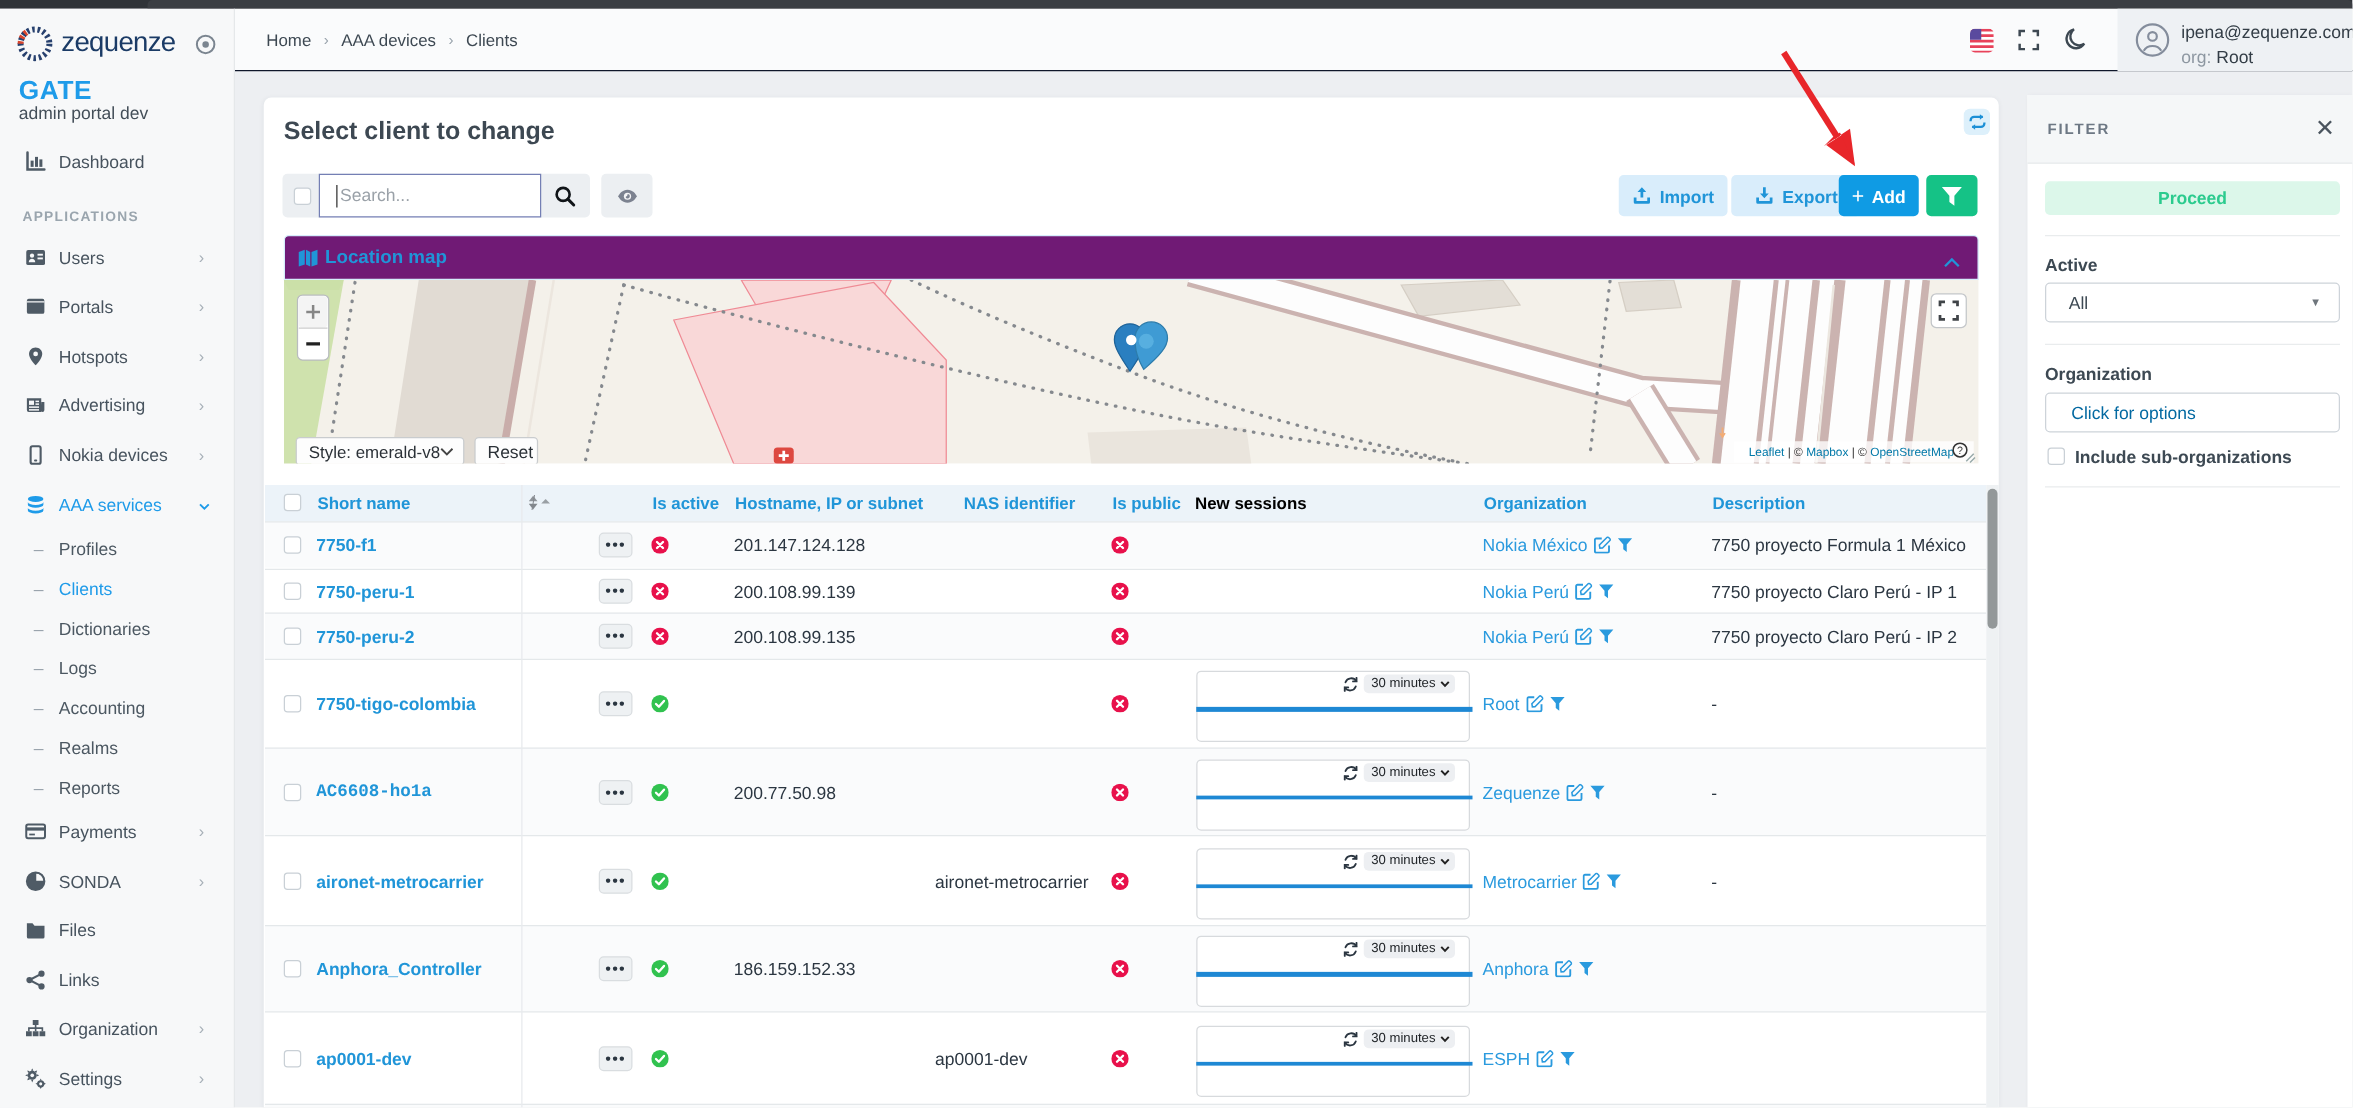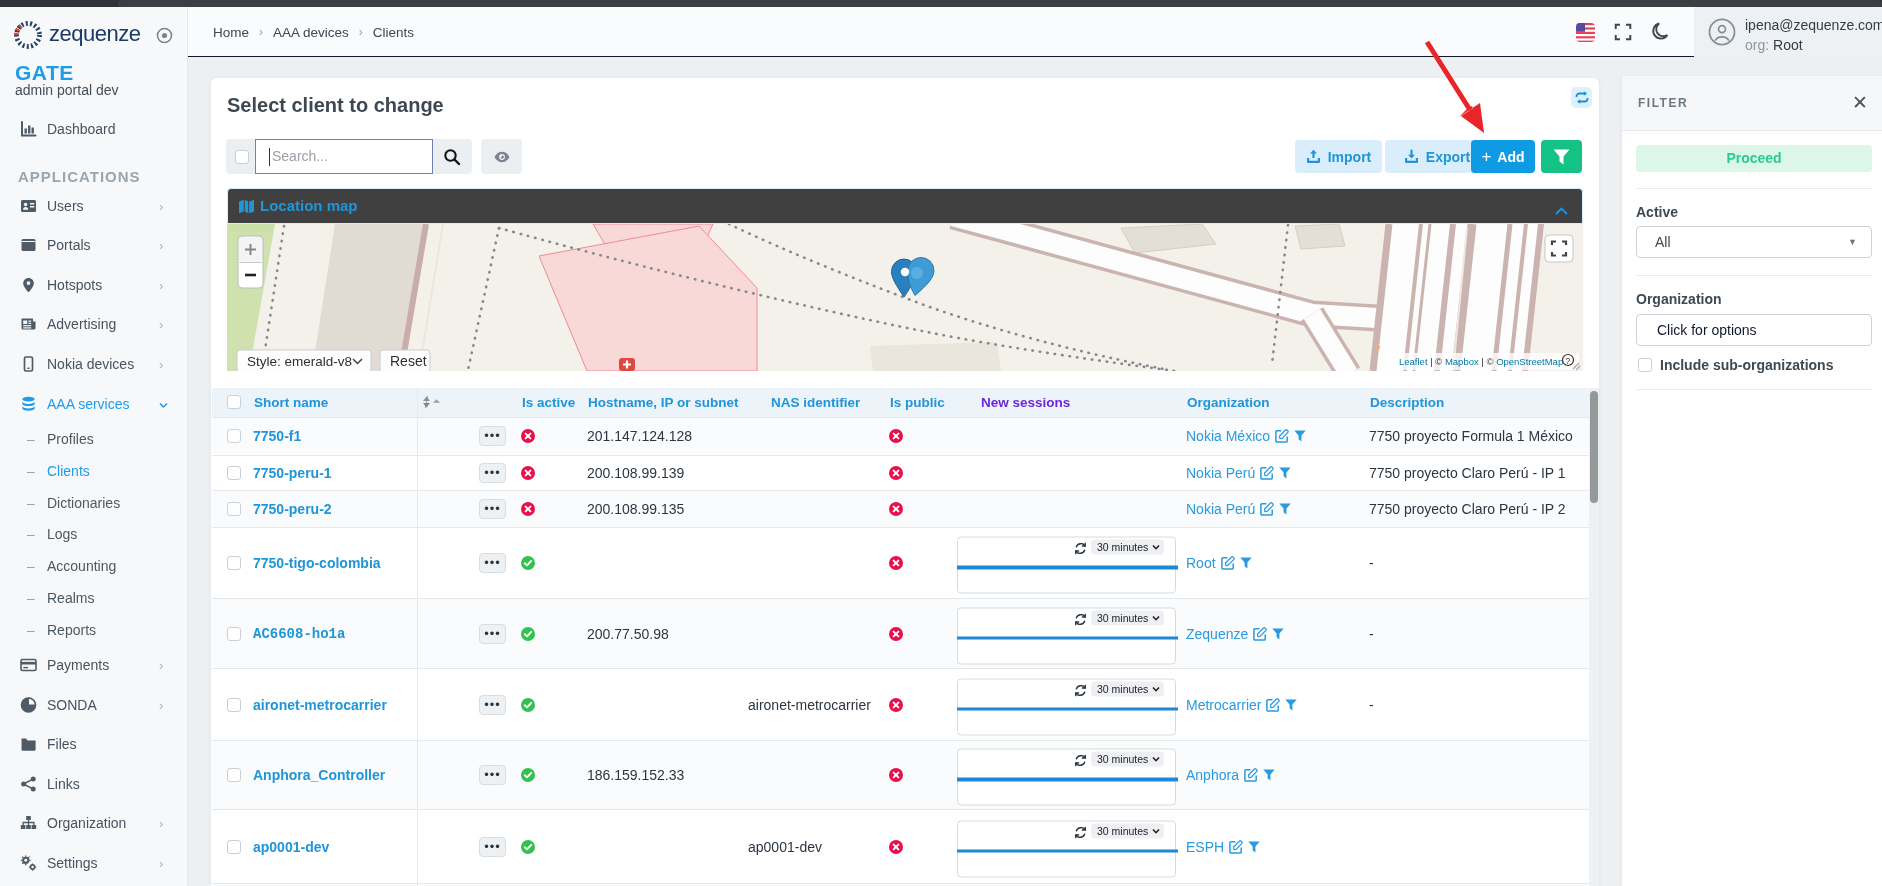--- a/index.html
+++ b/index.html
@@ -23,7 +23,7 @@
 .mi.blue, .mi.blue .tx { color:#1e9be9; }
 .sub .tx { left:47px; color:#4c5862; }
 .sub .dash { position:absolute; left:27px; top:50%; transform:translateY(-50%); color:#9aa4ad; font-size:14px; }
-#apps-label { position:absolute; left:18px; top:161px; font-size:15px; font-weight:bold; color:#9aa5ae; letter-spacing:1px; }
+#apps-label { position:absolute; left:18px; top:161px; font-size:11px; font-weight:bold; color:#9aa5ae; letter-spacing:1px; }
 
 #topbar { left:188px; top:7px; width:1694px; height:50px; background:#fafbfc; border-bottom:1px solid #0f172a; }
 #crumbs { position:absolute; left:25px; top:0; height:50px; display:flex; align-items:center; font-size:13.5px; color:#3d4852; }

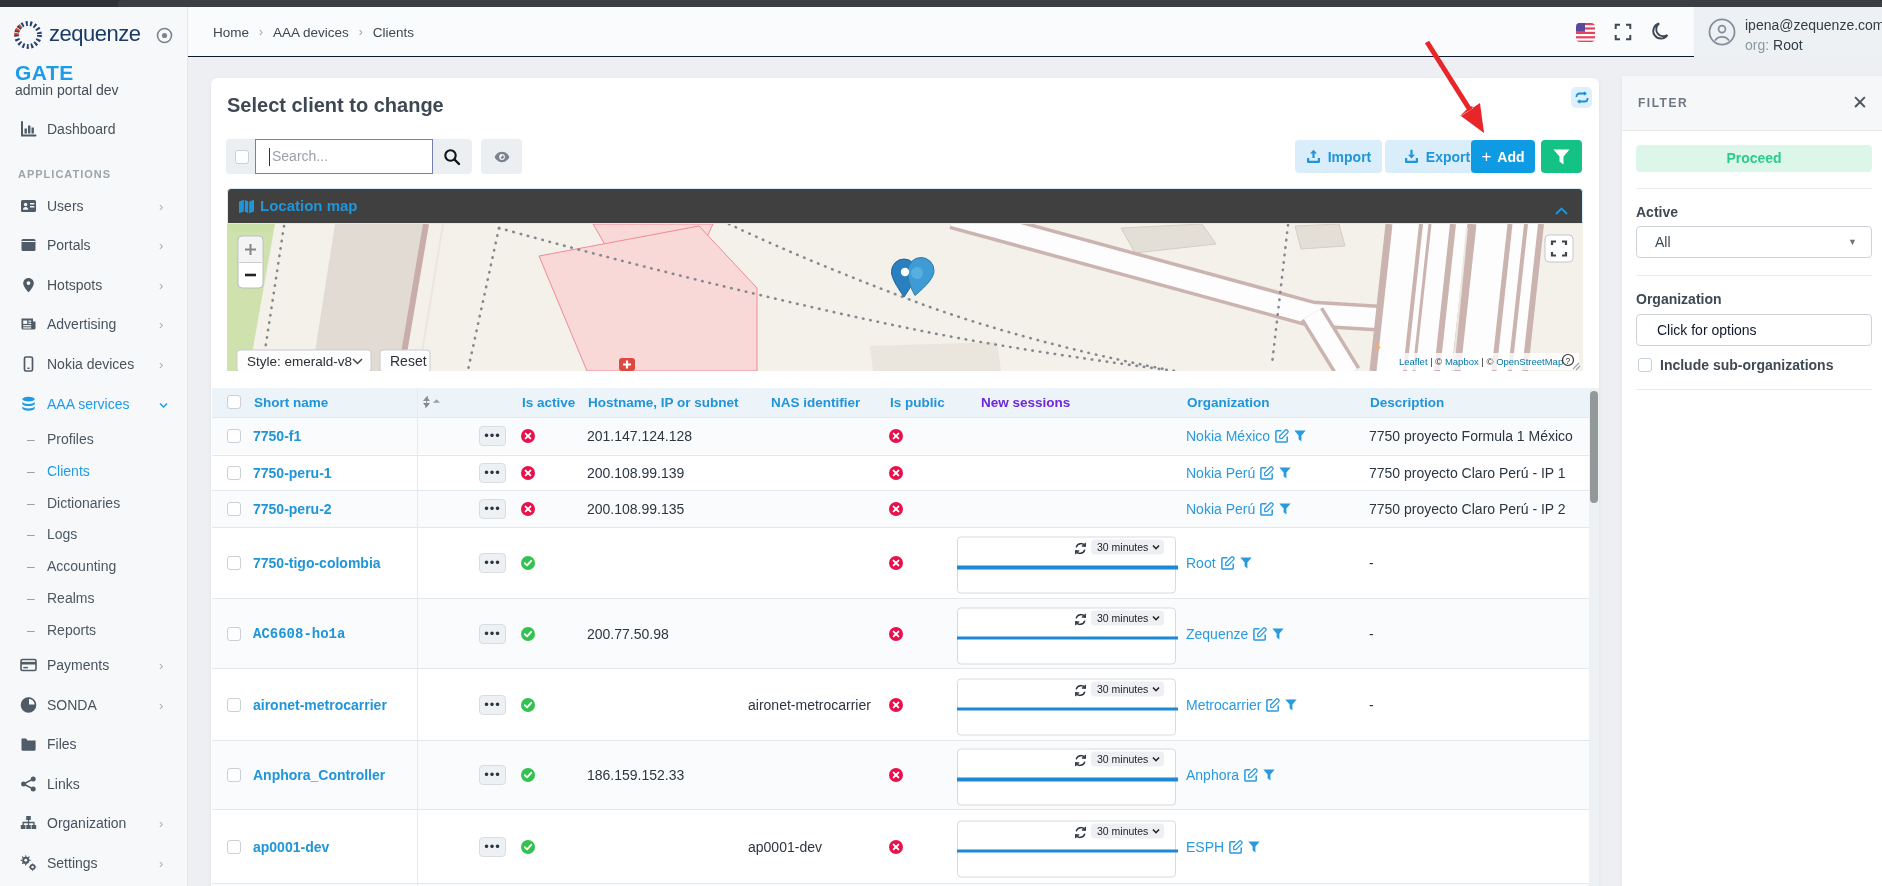--- a/index.html
+++ b/index.html
@@ -48,7 +48,7 @@
 #refreshbtn { position:absolute; left:1360px; top:9px; width:21px; height:21px; background:#ddf0fb; border-radius:5px; display:flex; align-items:center; justify-content:center; }
 
 #mapsec { position:absolute; left:16px; top:110px; width:1362px; height:183px; }
-#maphead { position:absolute; left:0; top:0; width:1356px; height:36px; background:#404040; border:1px solid #d5edfb; border-radius:4px 4px 0 0; }
+#maphead { position:absolute; left:0; top:0; width:1356px; height:36px; background:#701a75; border:1px solid #d5edfb; border-radius:4px 4px 0 0; }
 #maphead .t { position:absolute; left:32px; top:8px; font-size:15px; font-weight:bold; color:#2095d8; }
 #maphead .chev { position:absolute; right:14px; top:12px; color:#2095d8; }
 #mapbox { position:absolute; left:0; top:36px; width:1356px; height:147px; overflow:hidden; }

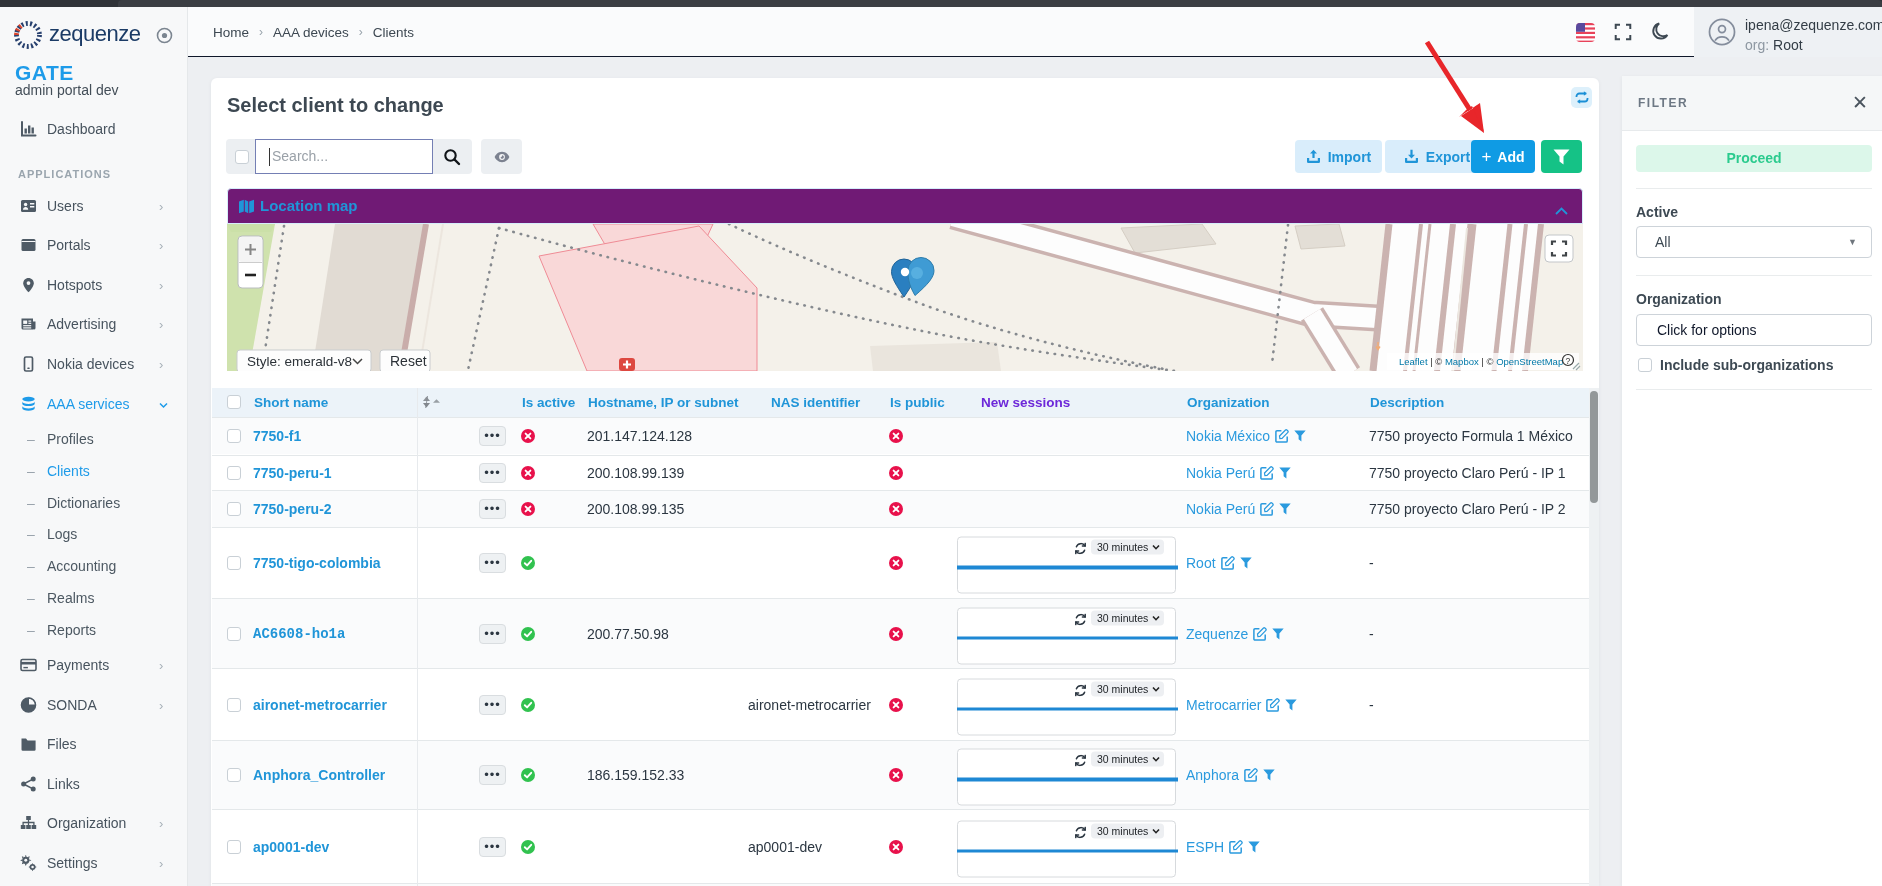--- a/index.html
+++ b/index.html
@@ -744,7 +744,7 @@
   <div class="fselect" style="top:150px;">All<span class="caret" style="line-height:30px;">▼</span></div>
   <div class="fdiv" style="top:199px;"></div>
   <div class="flabel" style="top:215px;">Organization</div>
-  <div class="fselect" style="top:238px;color:#0f172a;padding-left:20px;">Click for options</div>
+  <div class="fselect" style="top:238px;color:#0369a1;padding-left:20px;">Click for options</div>
   <div id="fcheckrow">
       <span class="cb"></span>
       <span>Include sub-organizations</span>

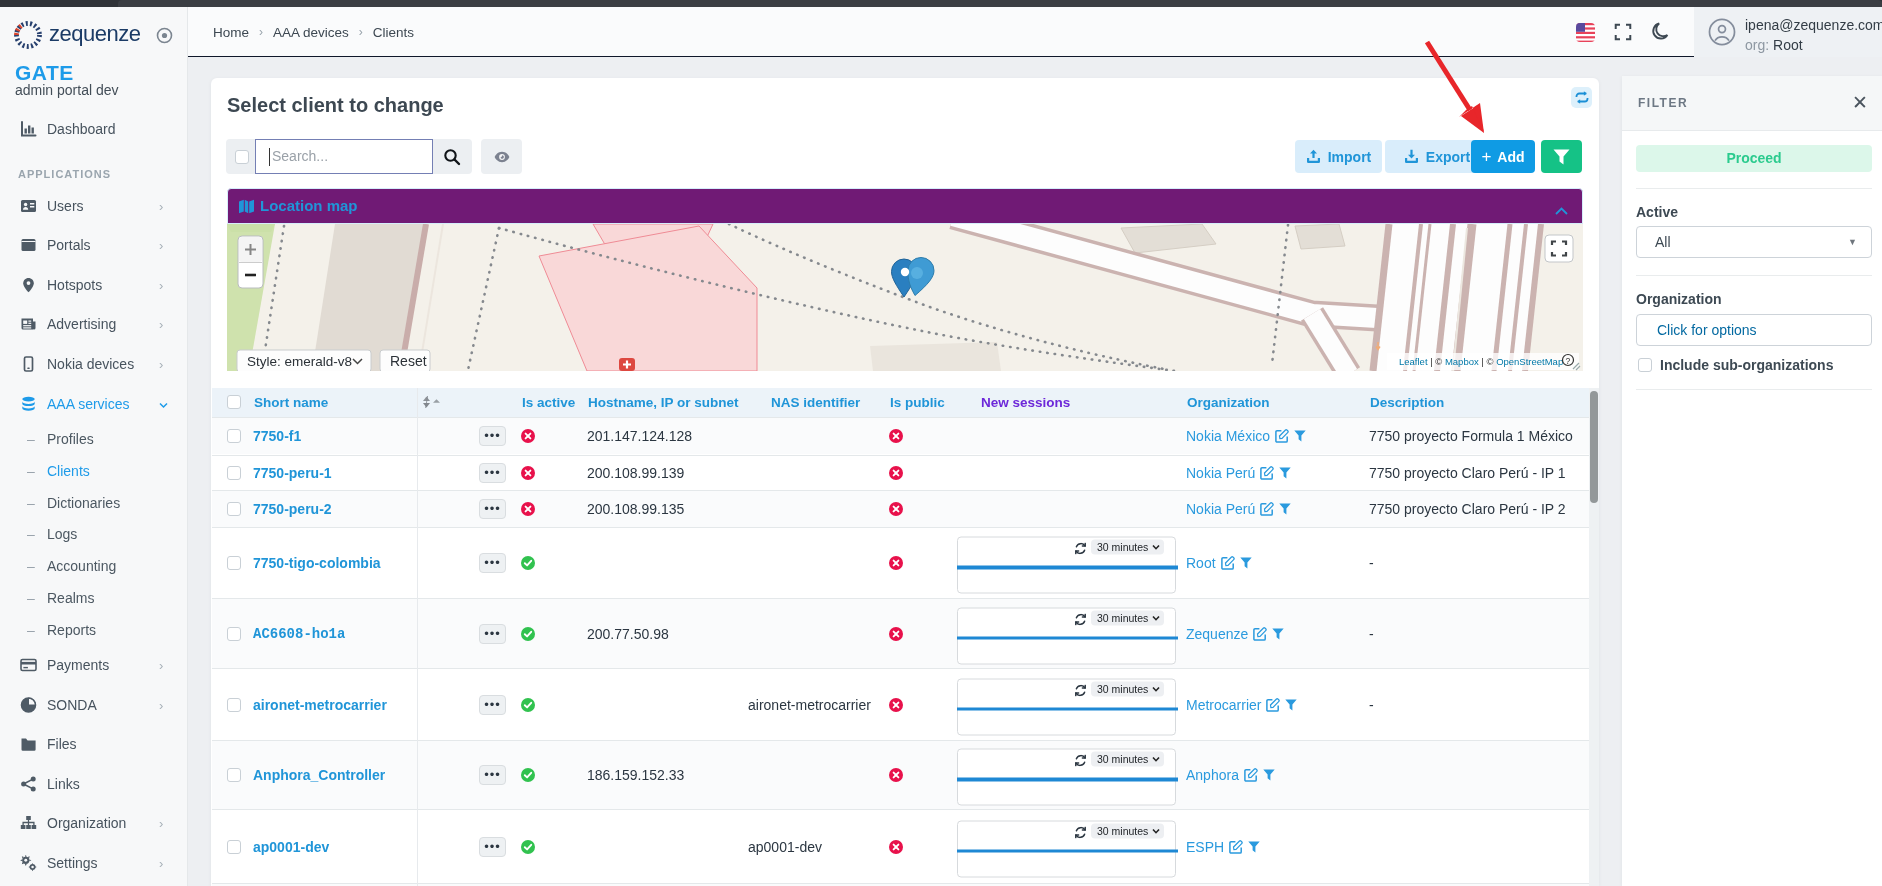--- a/index.html
+++ b/index.html
@@ -56,7 +56,7 @@
 #tablewrap { position:absolute; left:1px; top:310px; width:1394px; height:498px; }
 #thead { position:absolute; left:0; top:0; width:1377px; height:29px; background:#ecf3f9; }
 .th { position:absolute; top:0; height:29px; line-height:29px; font-size:13.5px; font-weight:600; color:#2095d8; white-space:nowrap; }
-.th.gray { color:#6d28d9; font-weight:600;margin-left:25px; }
+.th.gray { color:#000000; font-weight:600; }
 .row { position:absolute; left:0; width:1377px; border-top:1px solid #e4e8ea; }
 .row.odd { background:#fafbfc; }
 .cell { position:absolute; top:50%; transform:translateY(-50%); font-size:14px; color:#2b3641; white-space:nowrap; }

